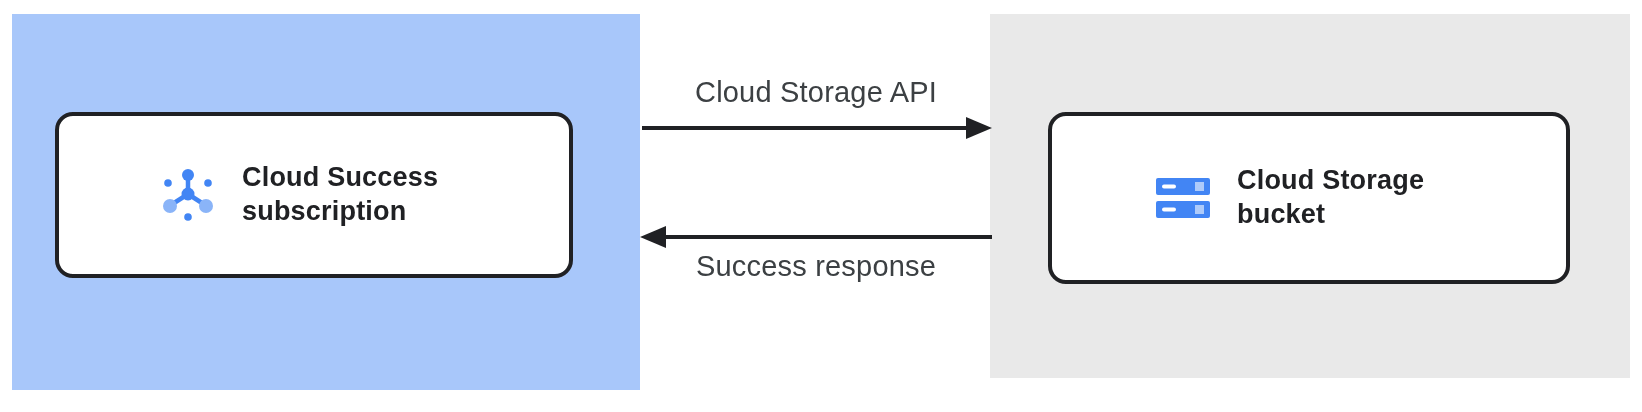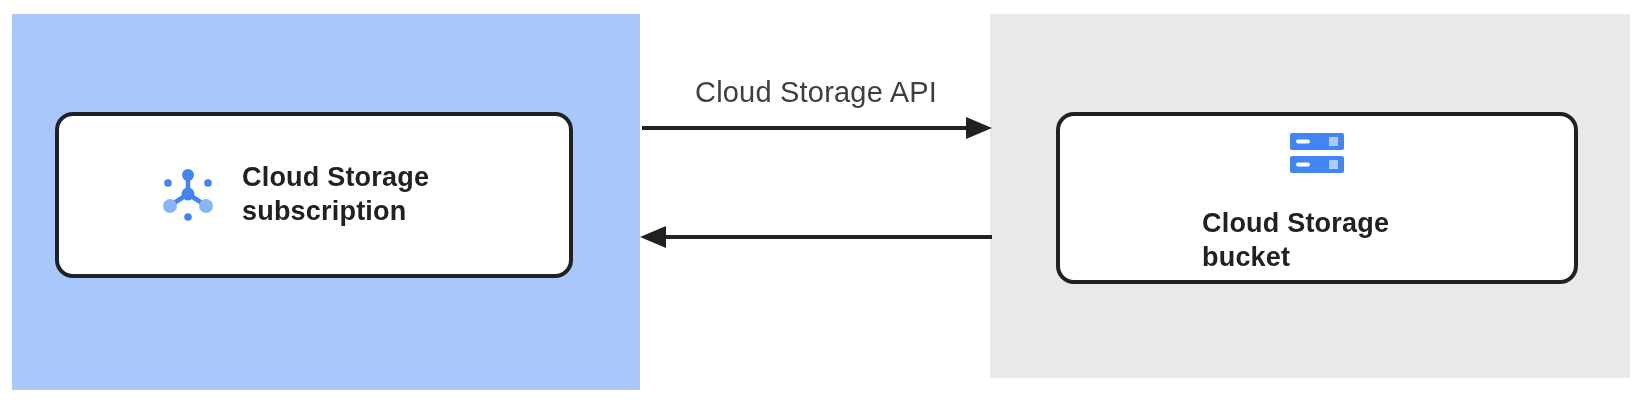--- a/index.html
+++ b/index.html
@@ -110,7 +110,7 @@
           <circle cx="32" cy="54" r="3.8" fill="var(--icon-blue)"></circle>
         </svg>
       </span>
-      <span class="card-label">Cloud Storage subscription</span>
+      <span class="card-label">Cloud Success subscription</span>
     </div>
   </div>
 

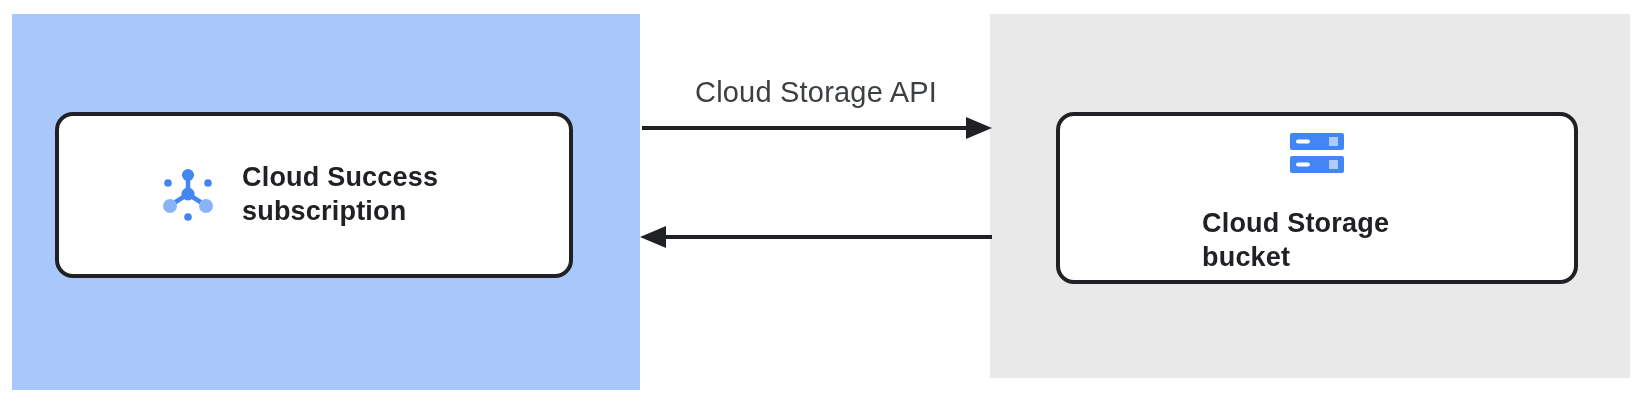--- a/index.html
+++ b/index.html
@@ -54,8 +54,8 @@
     width: 518px; height: 166px;
   }
   .card.bucket {
-    left: 66px; top: 98px;
-    width: 522px; height: 172px; flex-direction: column;
+    left: 58px; top: 98px;
+    width: 522px; height: 172px;
   }
   .card-label {
     font-size: 27px;

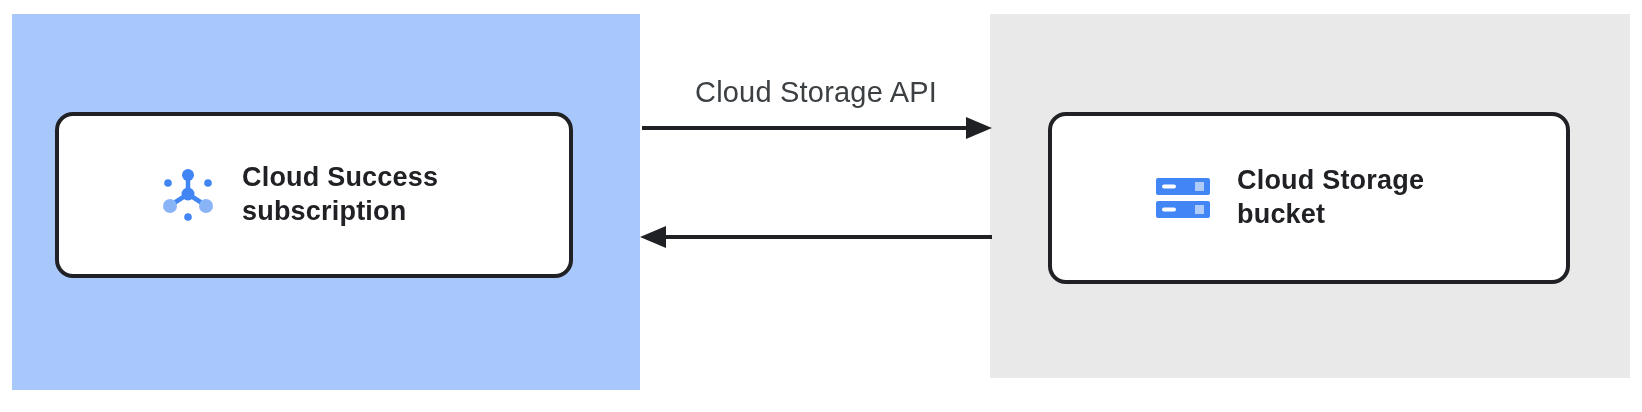--- a/index.html
+++ b/index.html
@@ -138,6 +138,7 @@
   </svg>
 
   <div class="arrow-label top">Cloud Storage API</div>
+  <div class="arrow-label bottom">Success response</div>
 
 </div>
 

